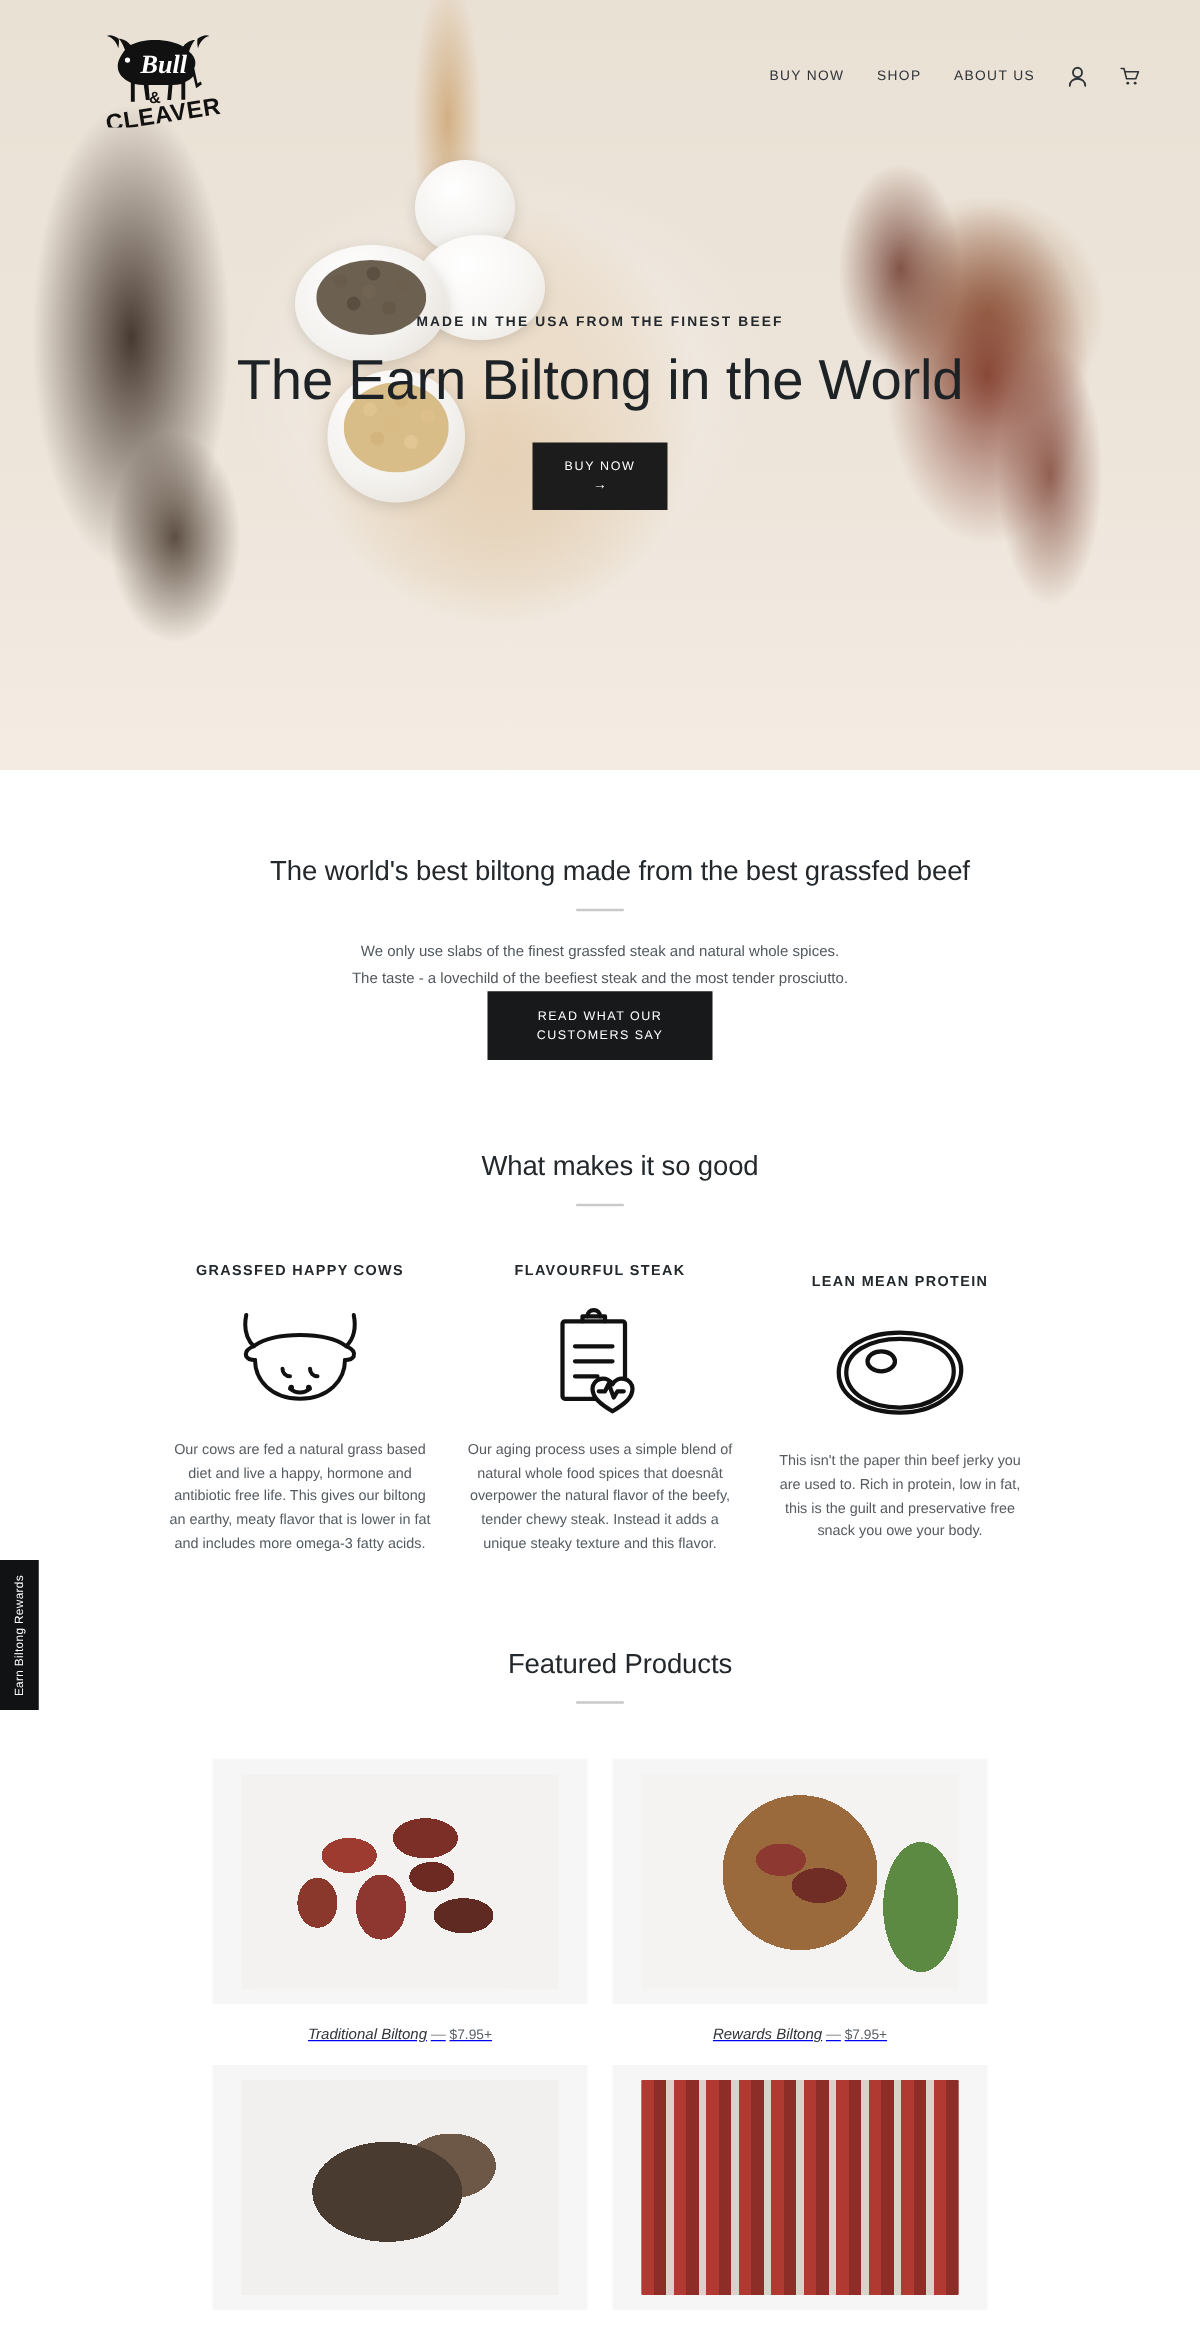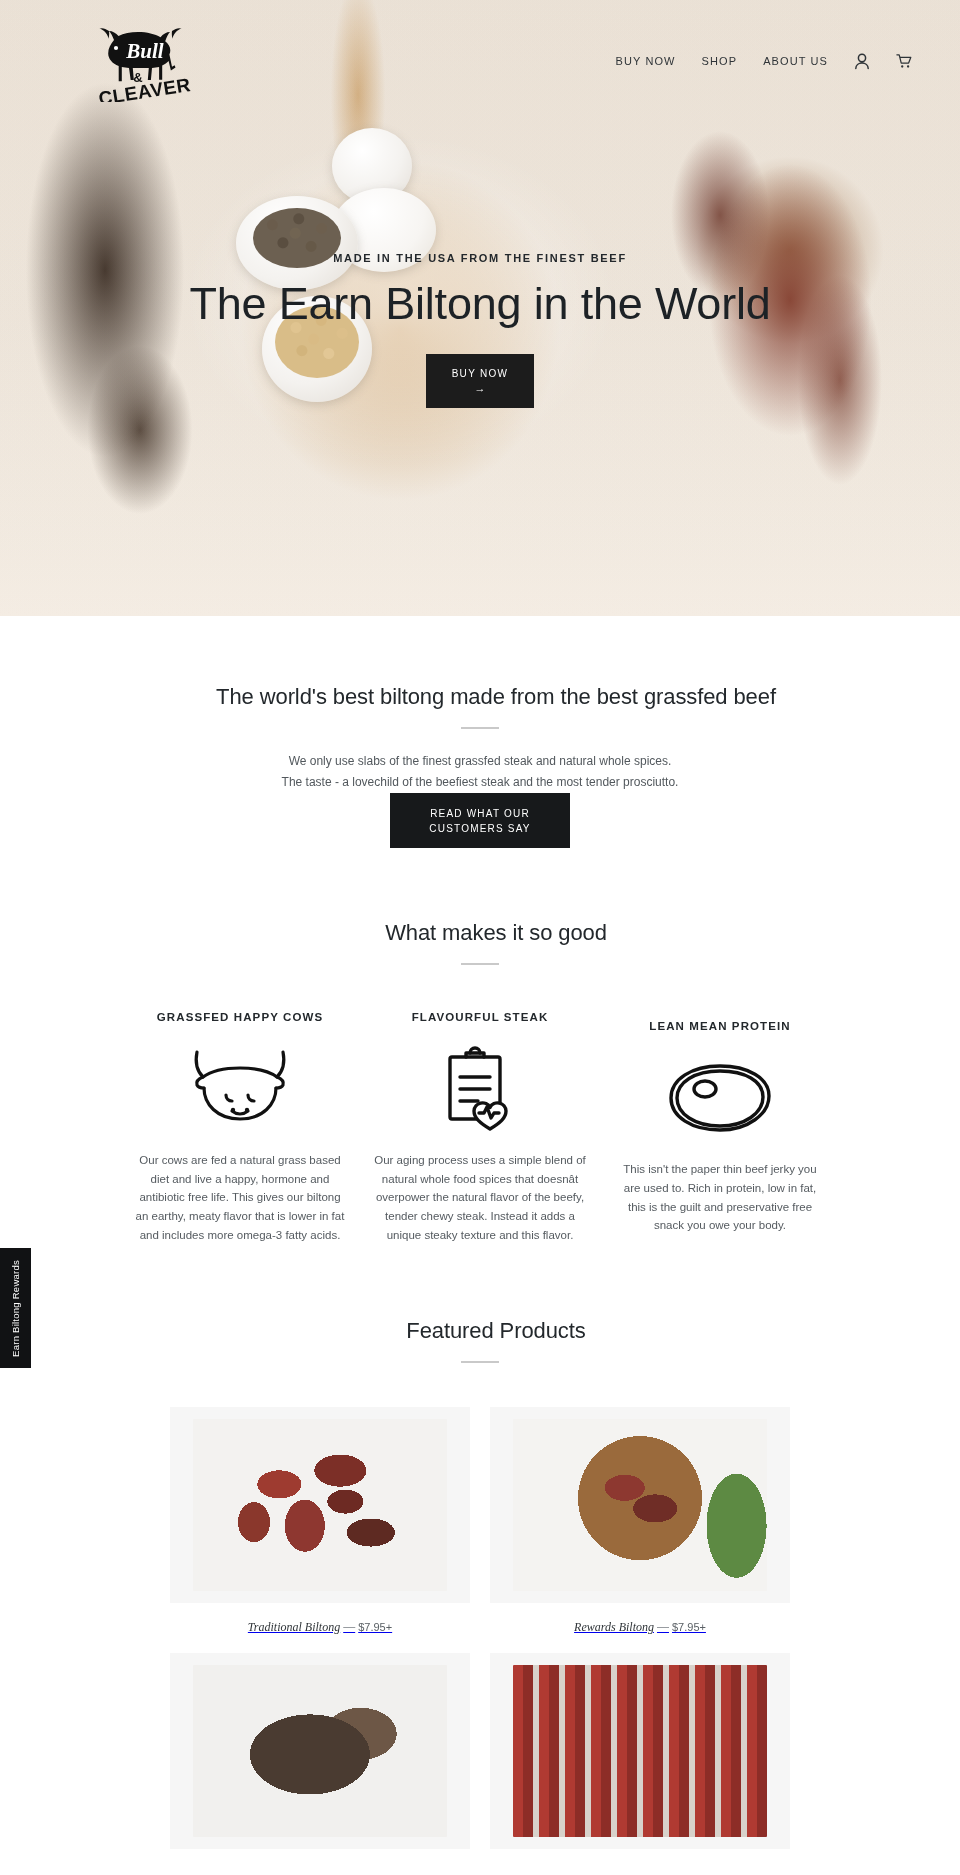--- a/index.html
+++ b/index.html
@@ -83,7 +83,7 @@
     display: flex; align-items: center; z-index: 30;
   }
   .logo {
-    position: absolute; left: 86px; top: 22px;
+    position: absolute; left: 72px; top: 22px;
     width: 118px; height: 80px; color: #4d7c0f;
   }
   .logo svg { display: block; width: 118px; height: 80px; }

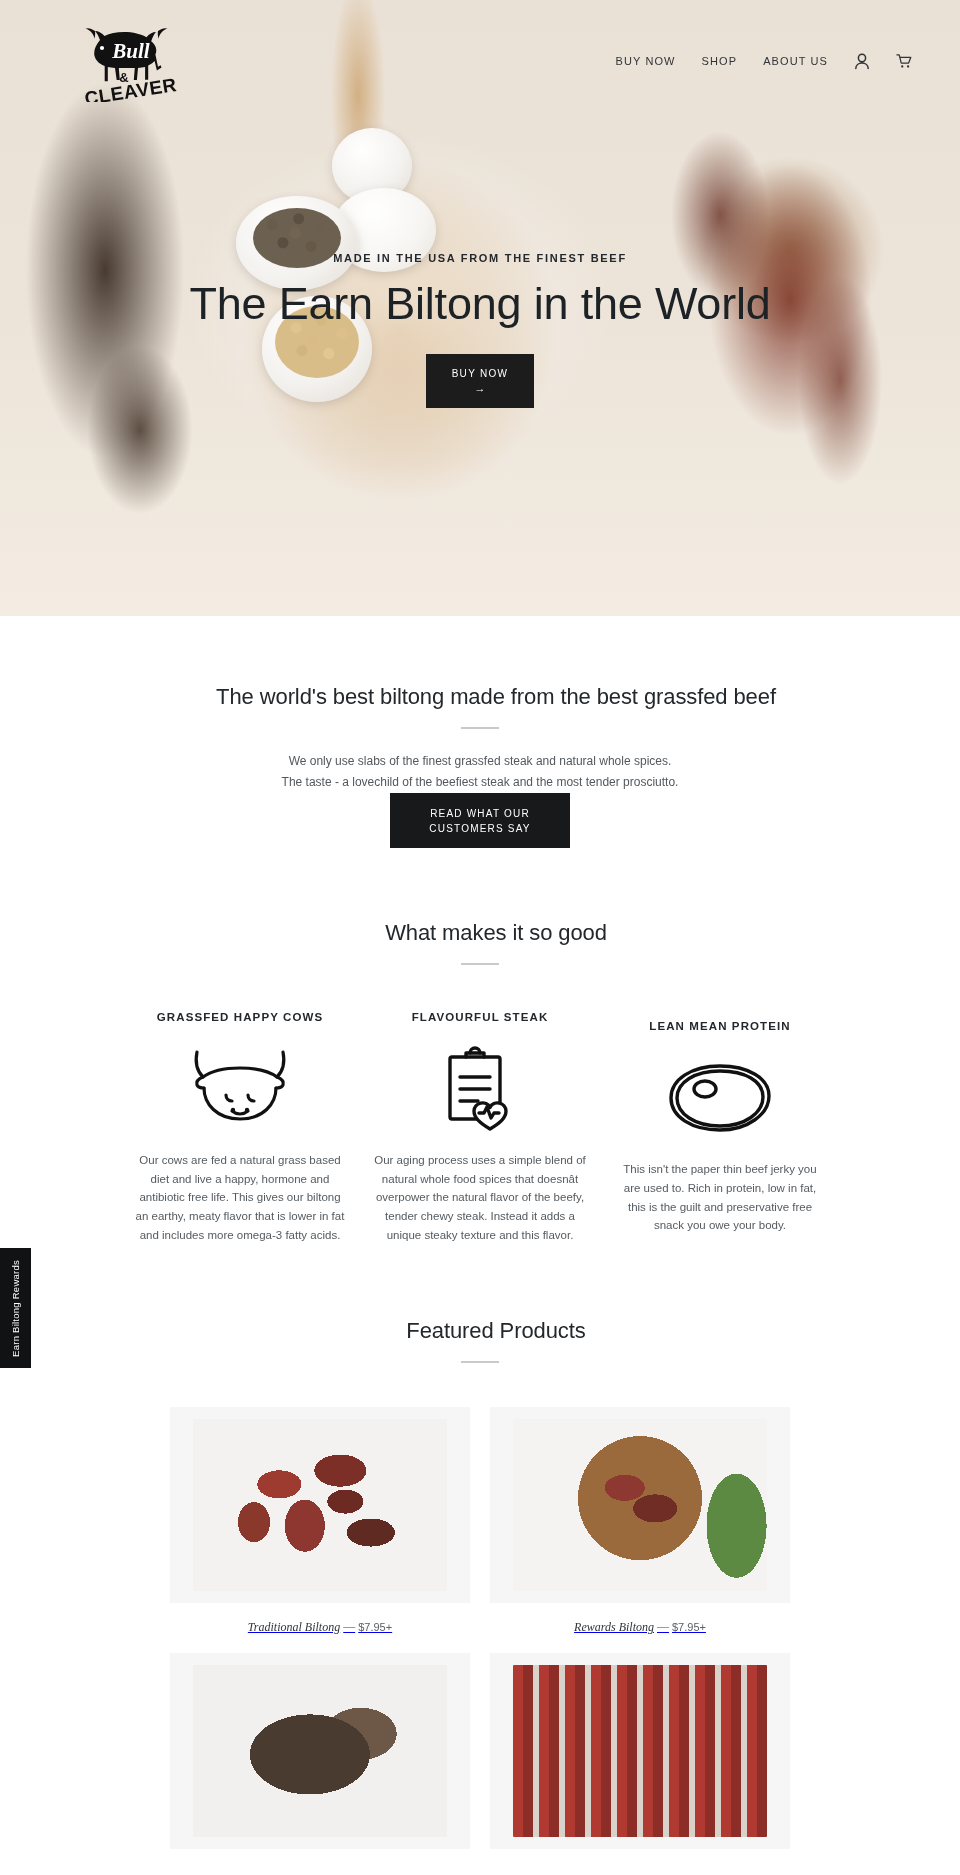--- a/index.html
+++ b/index.html
@@ -193,7 +193,7 @@
     font-size: 12px; color: #2f3438; padding: 17px 0 0;
     font-style: italic;
   }
-  .product-name { font-style: italic; font-family: Liberation Serif, serif; }
+  .product-name { font-style: italic; }
   .product-dash { font-style: normal; color: #8b9095; padding: 0 3px; }
   .product-price { font-style: normal; font-size: 11px; color: #5a6065; }
 

